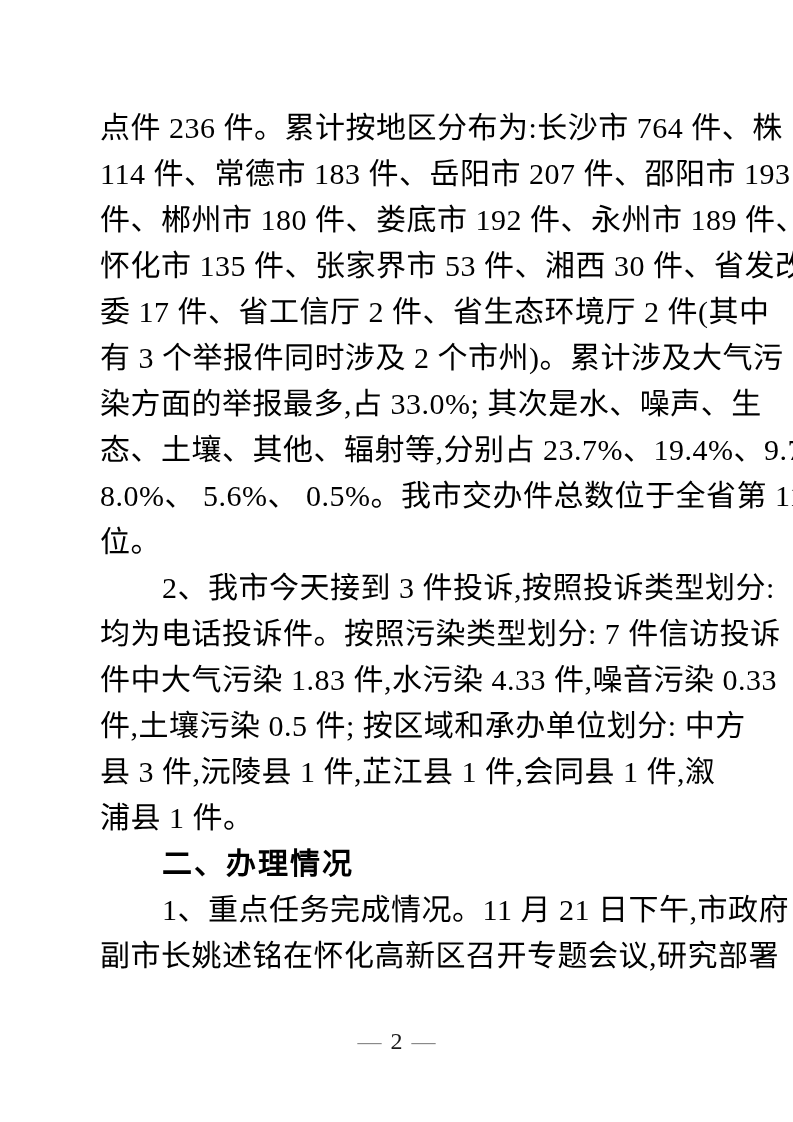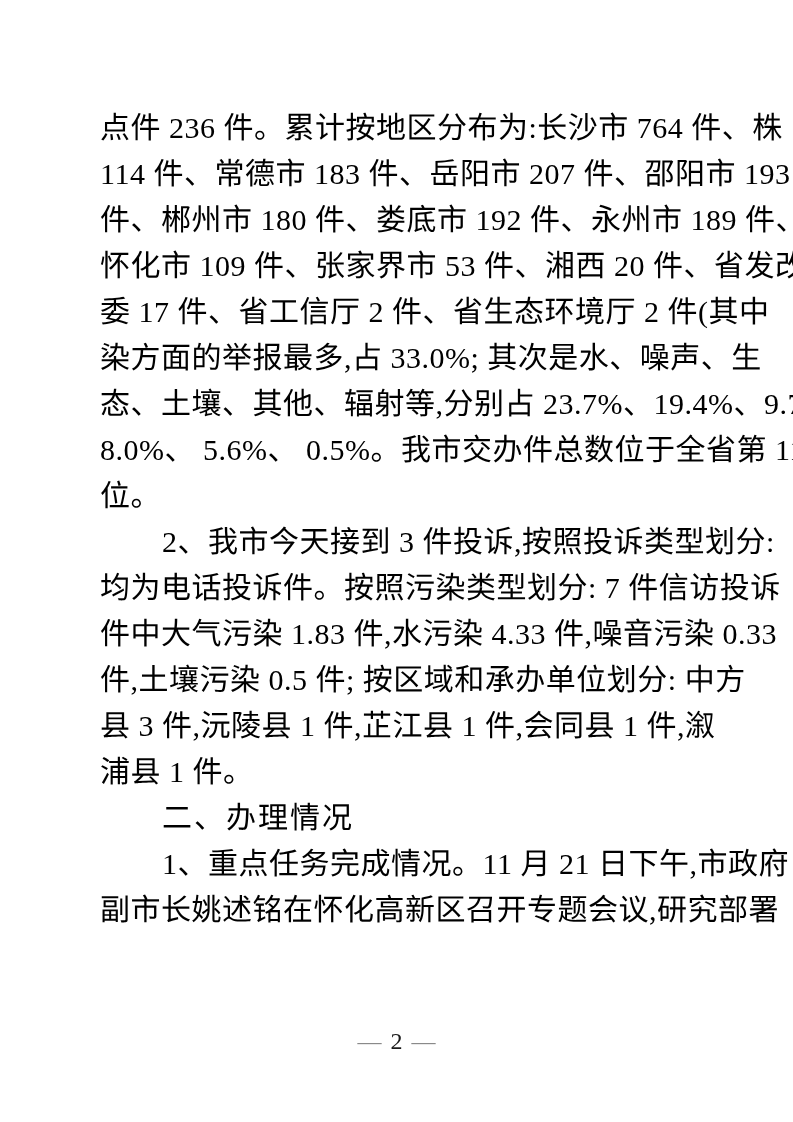--- a/index.html
+++ b/index.html
@@ -70,7 +70,7 @@
     <div class="line j">点件 236 件。累计按地区分布为:长沙市 764 件、株</div>
     <div class="line j">114 件、常德市 183 件、岳阳市 207 件、邵阳市 193</div>
     <div class="line j">件、郴州市 180 件、娄底市 192 件、永州市 189 件、</div>
-    <div class="line j">怀化市 109 件、张家界市 53 件、湘西 20 件、省发改</div>
+    <div class="line j">怀化市 135 件、张家界市 53 件、湘西 30 件、省发改</div>
     <div class="line j">委 17 件、省工信厅 2 件、省生态环境厅 2 件(其中</div>
     <div class="line j">染方面的举报最多,占 33.0%; 其次是水、噪声、生</div>
     <div class="line j">态、土壤、其他、辐射等,分别占 23.7%、19.4%、9.7%、</div>

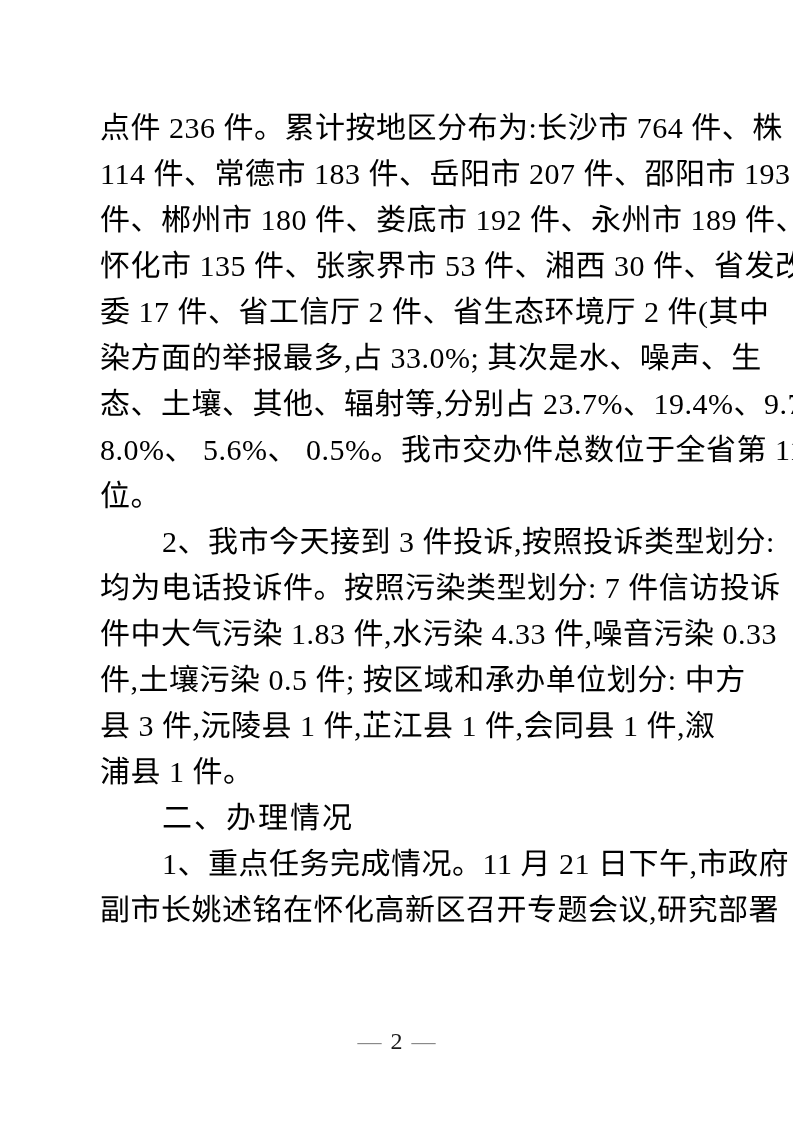--- a/index.html
+++ b/index.html
@@ -72,6 +72,7 @@
     <div class="line j">件、郴州市 180 件、娄底市 192 件、永州市 189 件、</div>
     <div class="line j">怀化市 135 件、张家界市 53 件、湘西 30 件、省发改</div>
     <div class="line j">委 17 件、省工信厅 2 件、省生态环境厅 2 件(其中</div>
+    <div class="line j">有 3 个举报件同时涉及 2 个市州)。累计涉及大气污</div>
     <div class="line j">染方面的举报最多,占 33.0%; 其次是水、噪声、生</div>
     <div class="line j">态、土壤、其他、辐射等,分别占 23.7%、19.4%、9.7%、</div>
     <div class="line j">8.0%、 5.6%、 0.5%。我市交办件总数位于全省第 11</div>

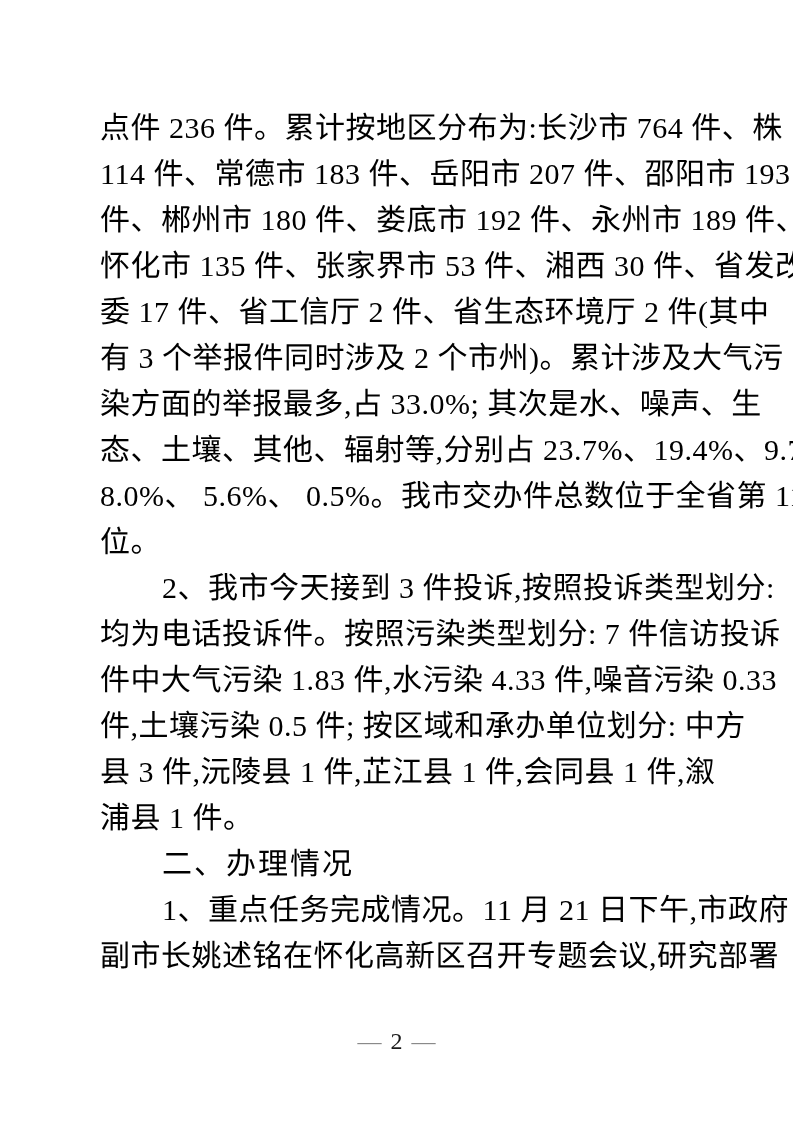--- a/index.html
+++ b/index.html
@@ -41,7 +41,7 @@
   }
   .line.heading {
     font-family: "Liberation Sans", "DejaVu Sans", sans-serif;
-    font-weight: normal;
+    font-weight: bold;
     letter-spacing: 2px;
   }
   .footer {

